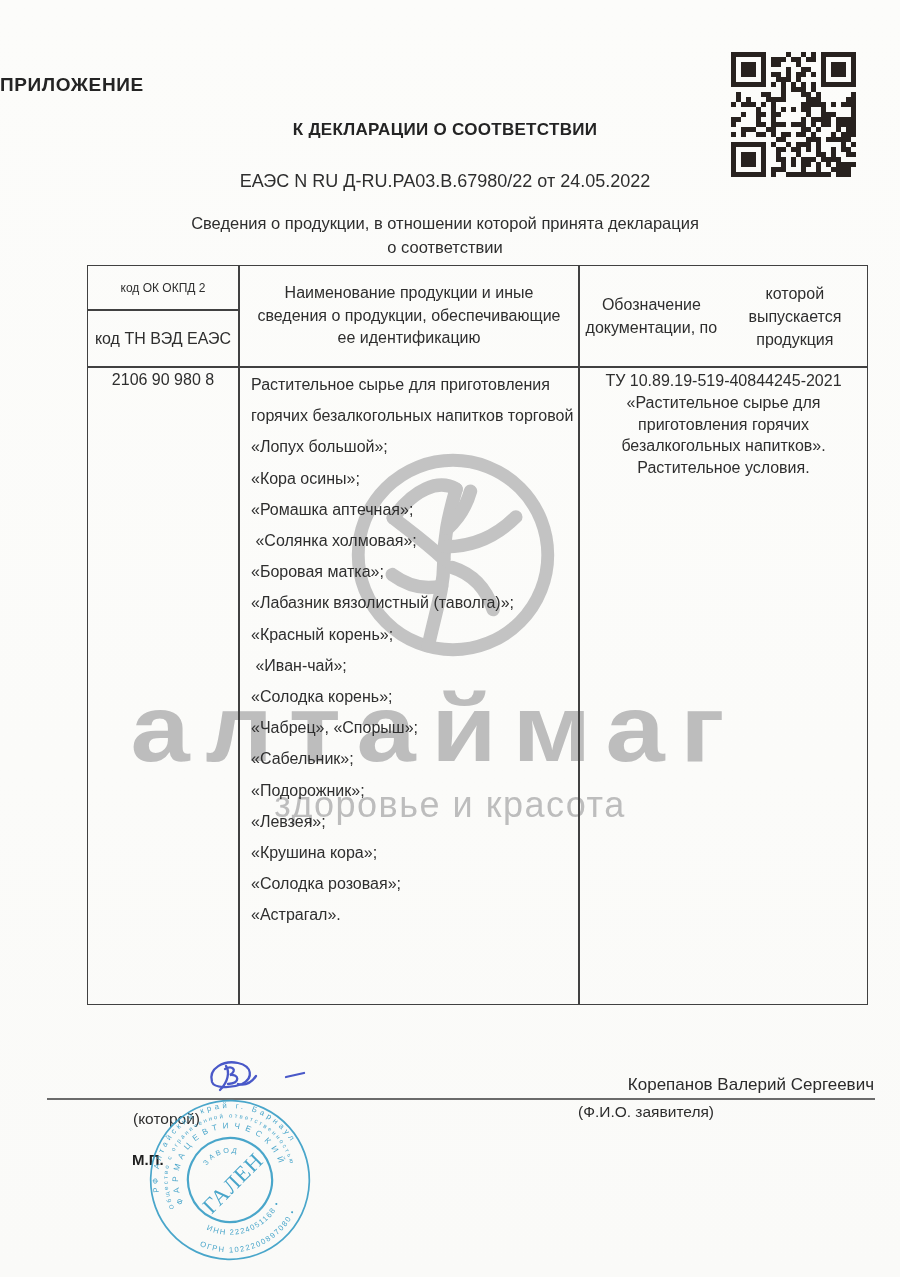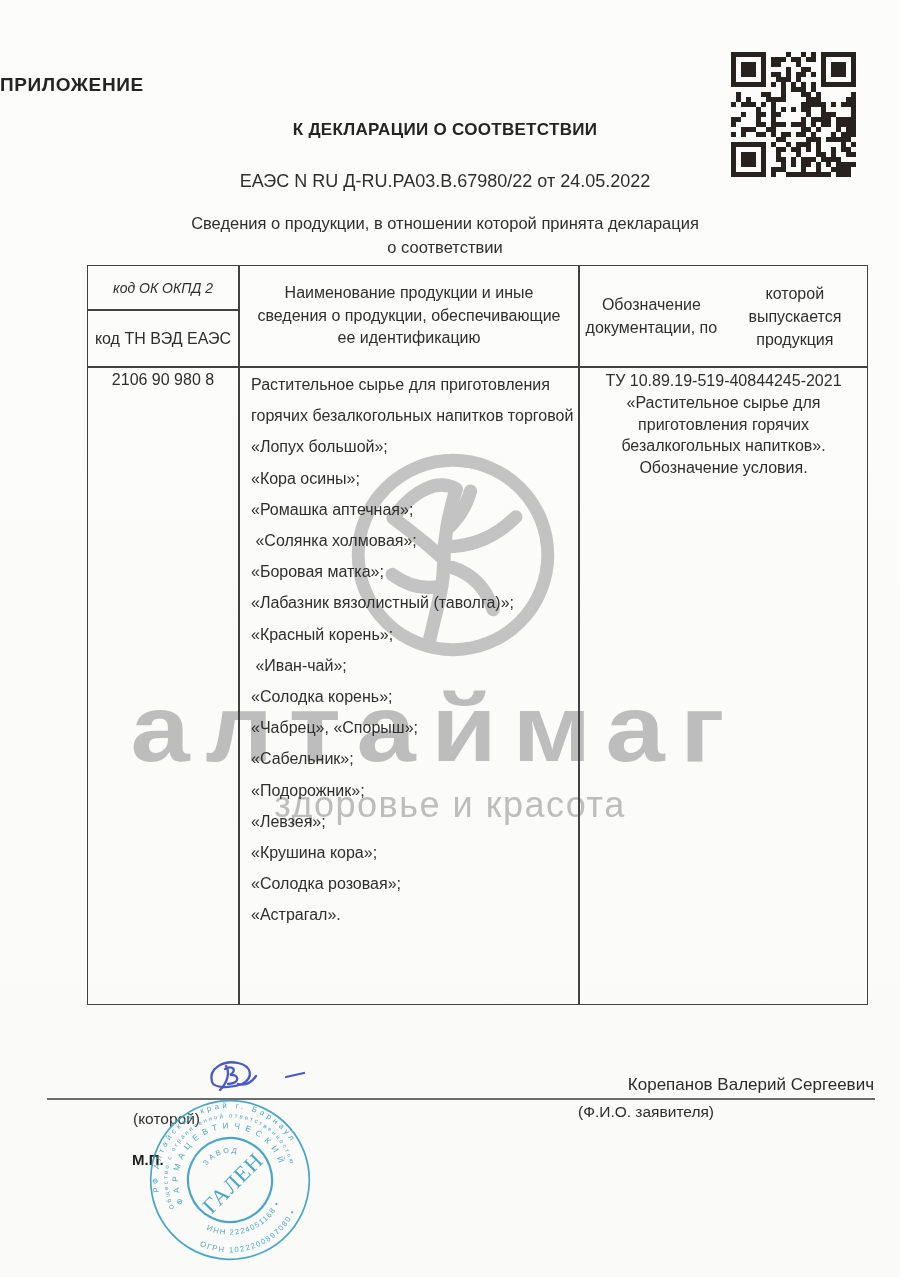--- a/index.html
+++ b/index.html
@@ -31,7 +31,7 @@
   .hd-bottom{left:0;right:0;top:100px;}
   .c1-split{left:0;width:150px;top:43px;}
   .cell{position:absolute;color:#2e2e2e;}
-  .c1h-top{left:0;top:0;width:150px;height:44px;display:flex;align-items:center;justify-content:center;font-size:14px;font-style:italic;}
+  .c1h-top{left:0;top:0;width:150px;height:44px;display:flex;align-items:center;justify-content:center;font-size:12px;}
   .c1h-bot{left:0;top:45px;width:150px;height:55px;display:flex;align-items:center;justify-content:center;font-size:16px;}
   .c2h{left:152px;top:0;width:338px;height:100px;display:flex;flex-direction:column;align-items:center;justify-content:center;font-size:16px;line-height:22.5px;}
   .c3h{left:492px;top:0;width:287px;height:100px;display:flex;flex-direction:row;align-items:center;justify-content:center;font-size:16px;line-height:23px;text-align:center;}

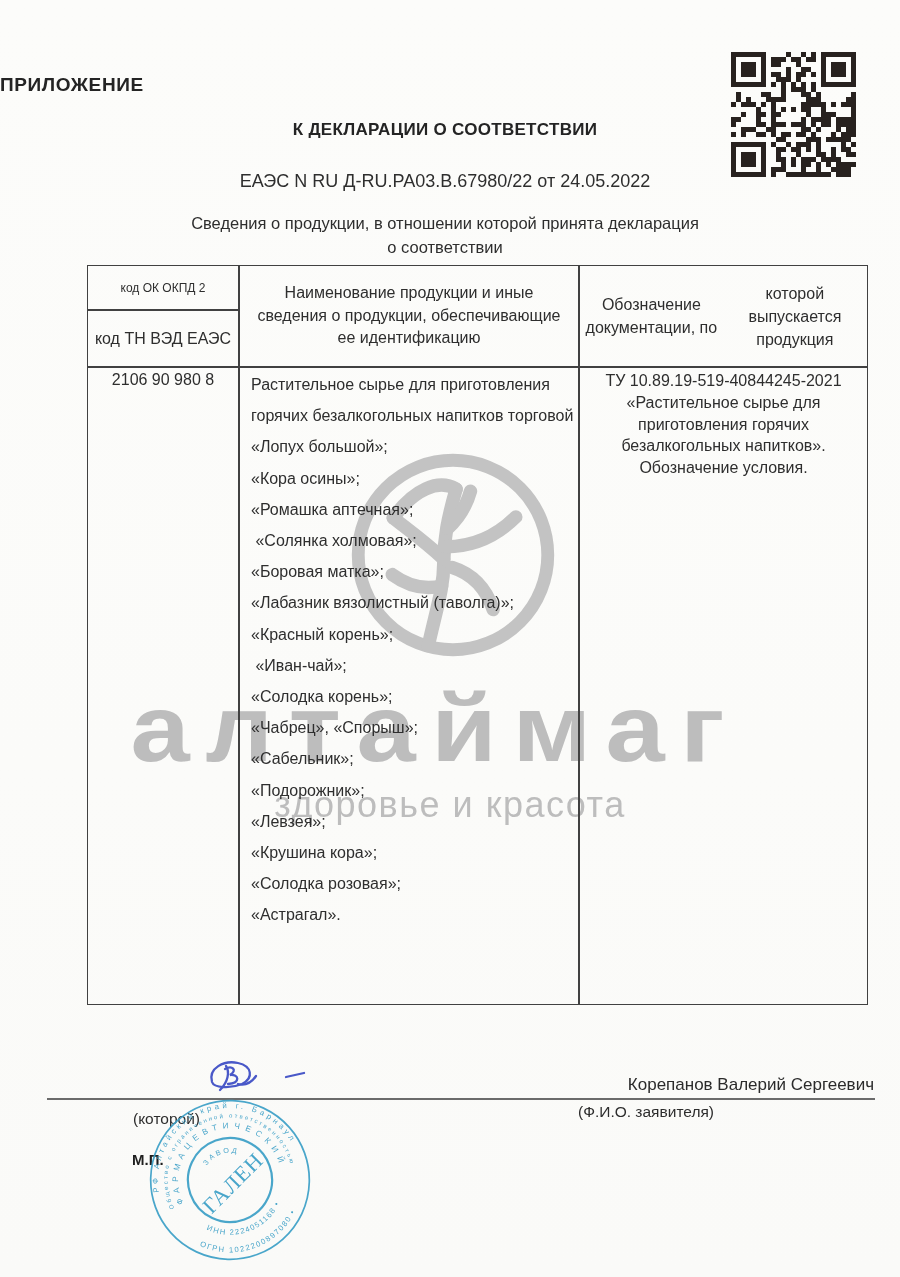--- a/index.html
+++ b/index.html
@@ -445,7 +445,7 @@
       <div>«Растительное сырье для</div>
       <div>приготовления горячих</div>
       <div>безалкогольных напитков».</div>
-      <div>Обозначение условия.</div>
+      <div>Растительное условия.</div>
     </div>
   </div>
 

